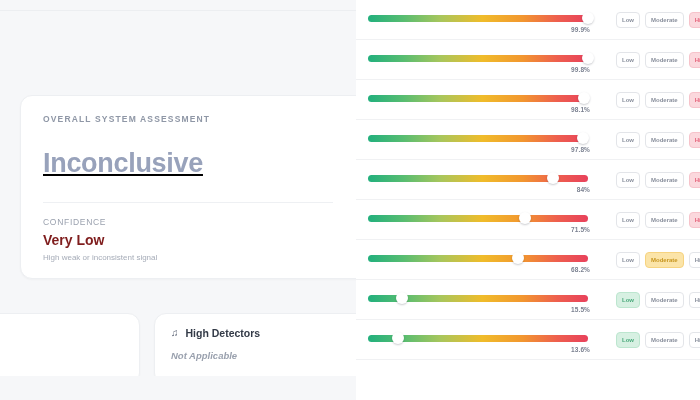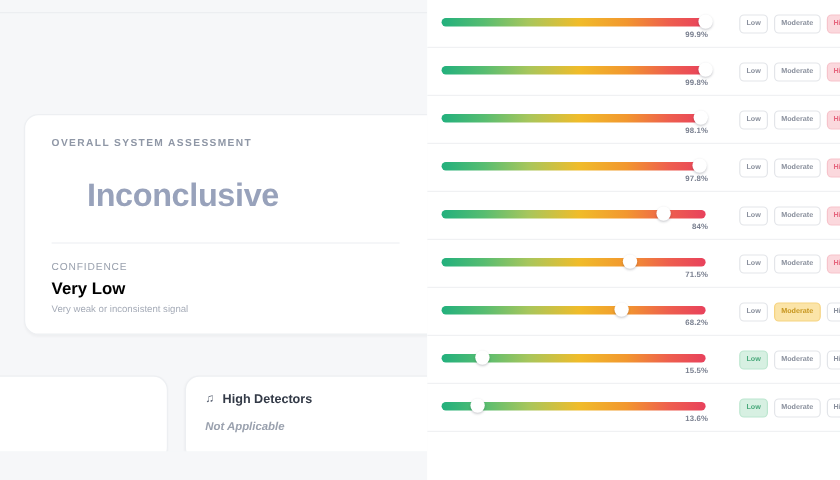--- a/index.html
+++ b/index.html
@@ -48,8 +48,9 @@
     height: 78px;
     display: flex;
     align-items: center;
-    justify-content: center;
+    justify-content: flex-start;
     padding-right: 115px;
+    text-decoration: underline;
   }
   .verdict {
     font-size: 27px;

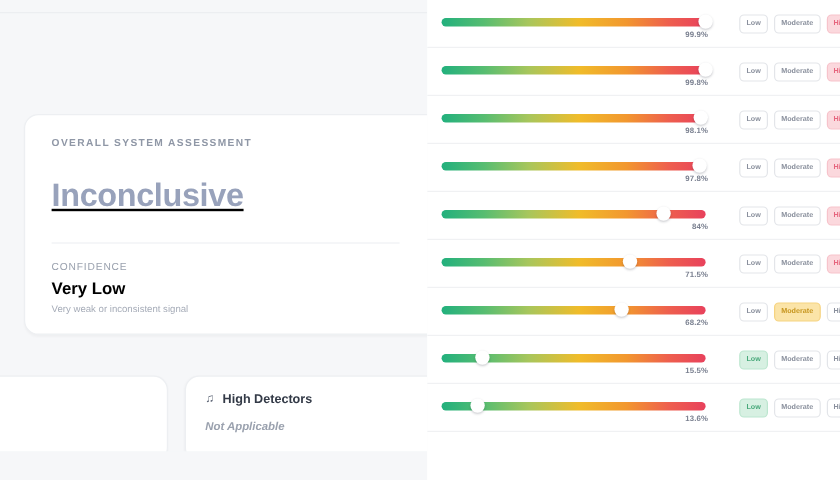--- a/index.html
+++ b/index.html
@@ -75,7 +75,7 @@
   .confidence-value {
     font-size: 14px;
     font-weight: 700;
-    color: #000000;
+    color: #7f1d1d;
     margin-bottom: 5px;
   }
   .confidence-note {

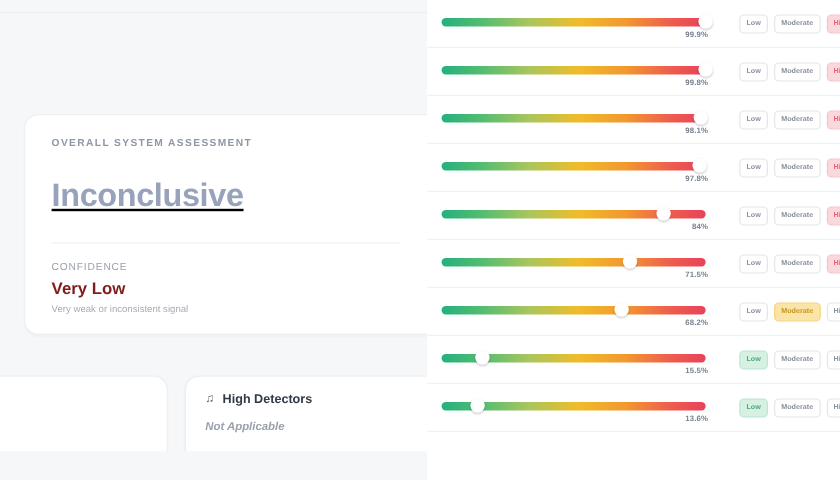--- a/index.html
+++ b/index.html
@@ -234,7 +234,7 @@
       <div class="confidence-block">
         <div class="confidence-label">CONFIDENCE</div>
         <div class="confidence-value">Very Low</div>
-        <div class="confidence-note">Very weak or inconsistent signal</div>
+        <div class="confidence-note">High weak or inconsistent signal</div>
       </div>
     </div>
 

